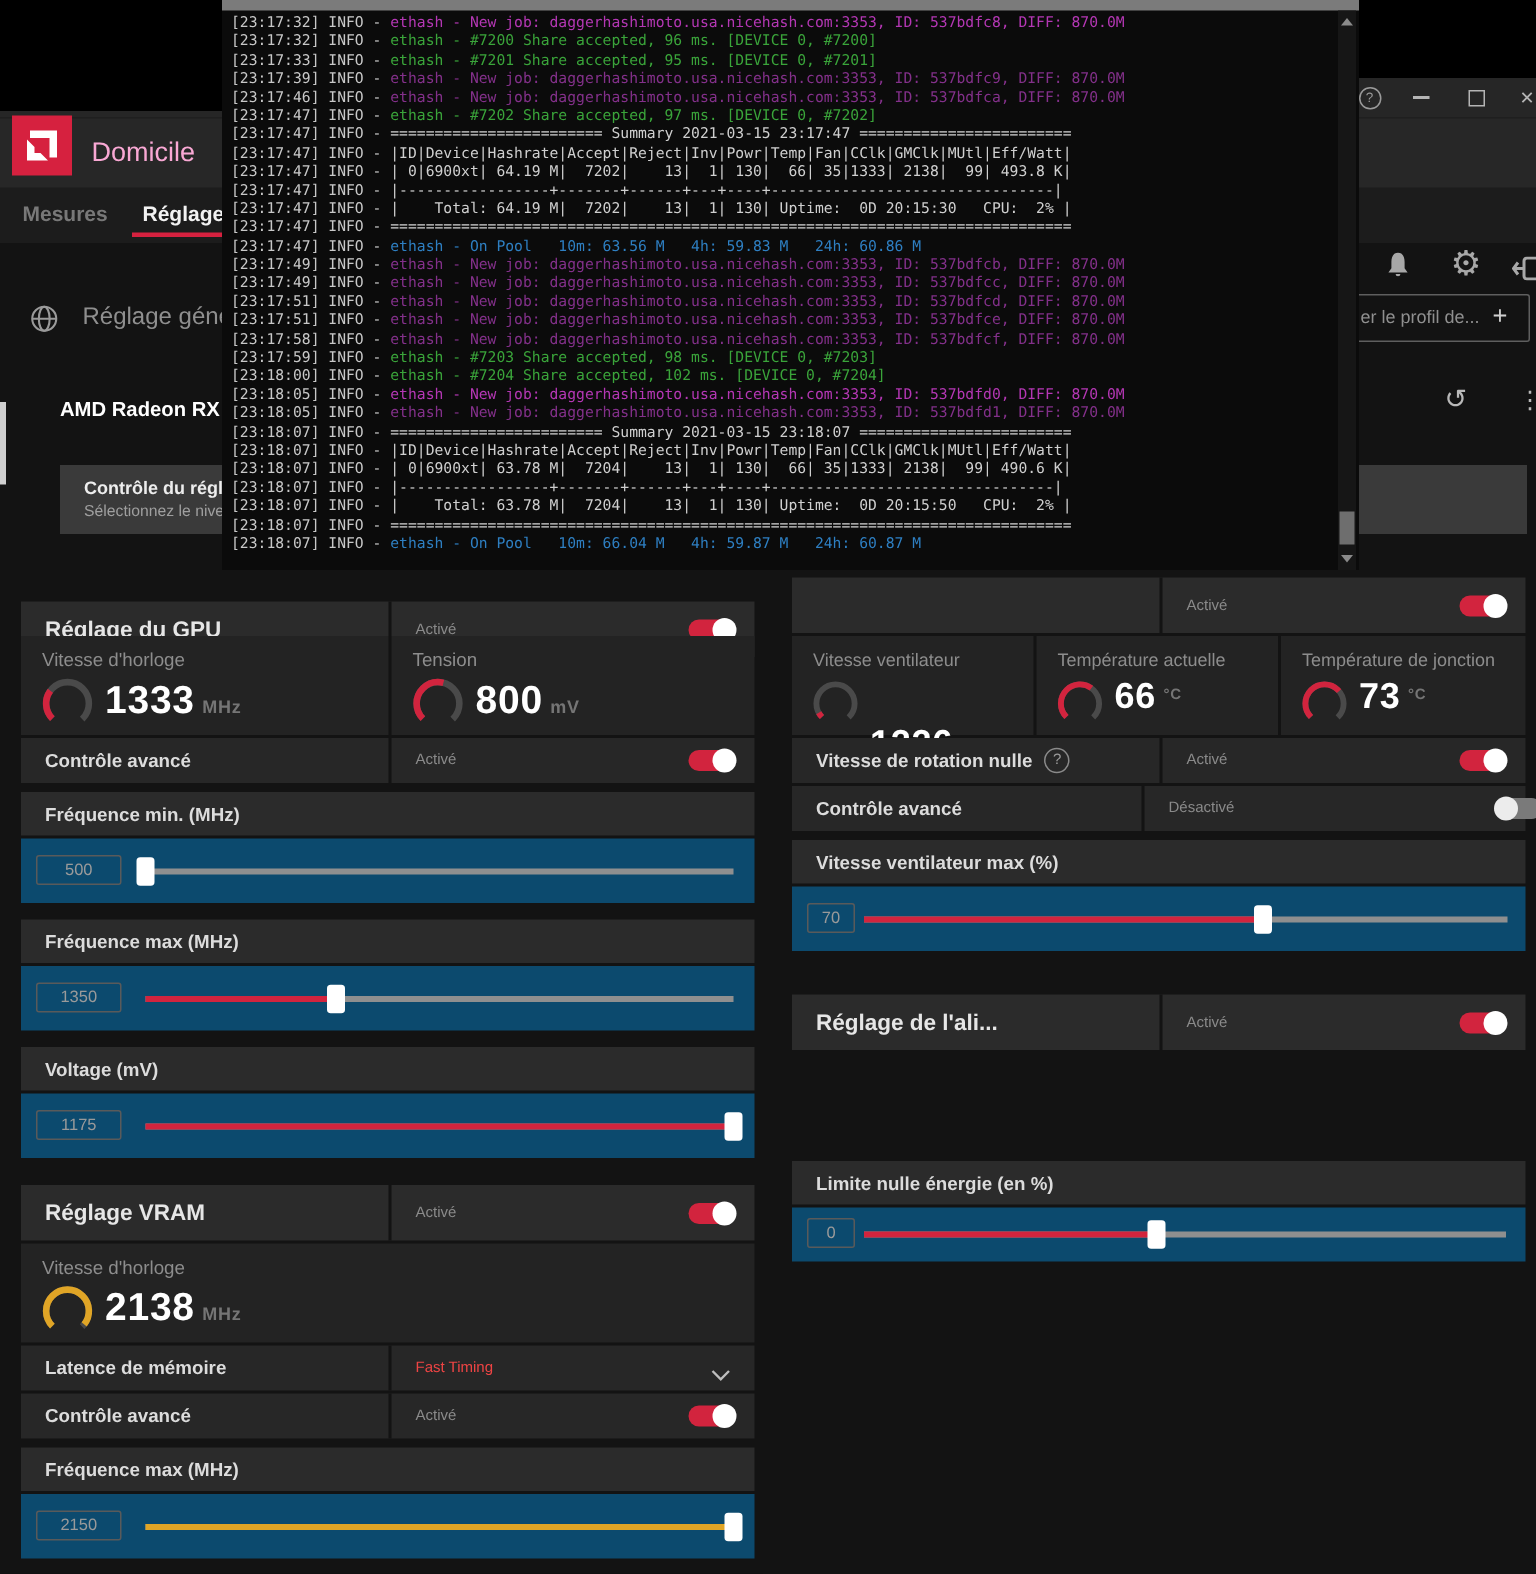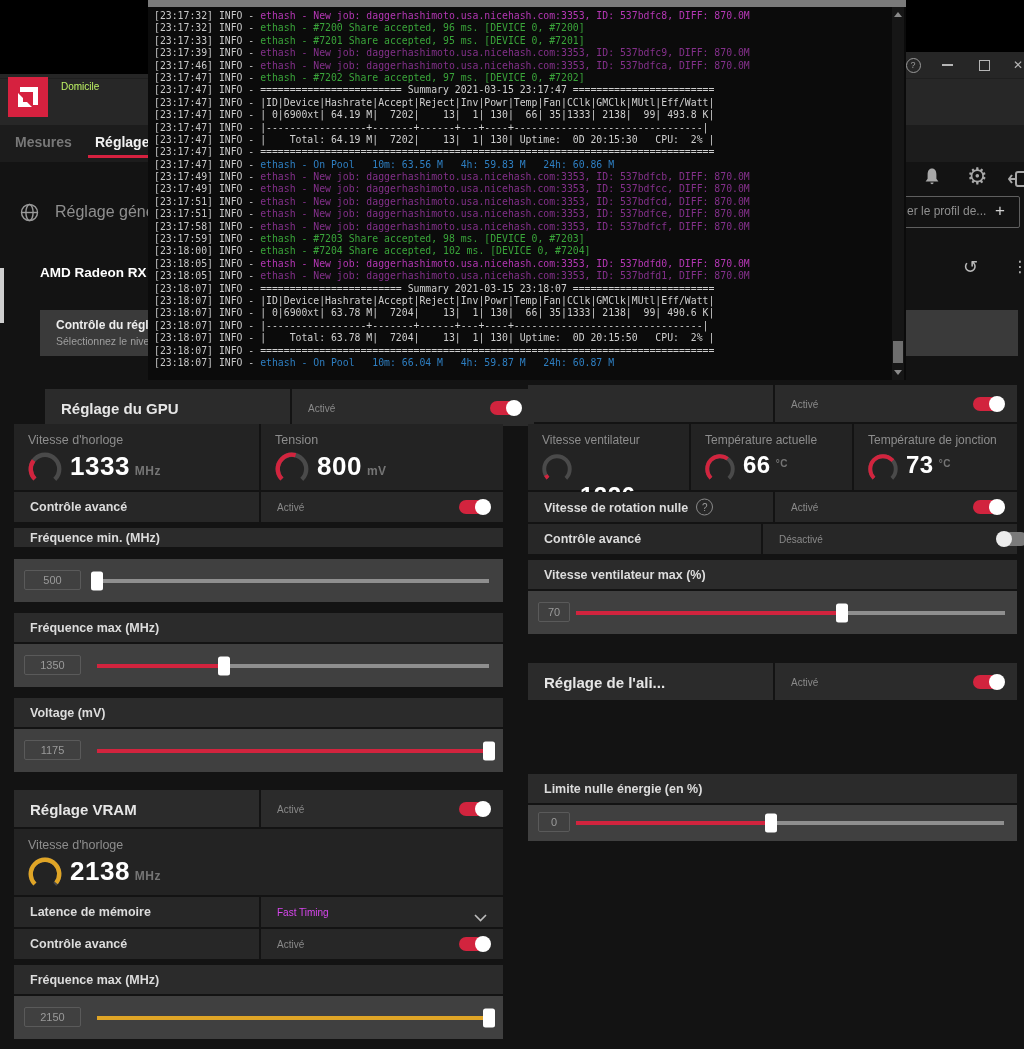--- a/index.html
+++ b/index.html
@@ -24,7 +24,7 @@
   .max-box{width:9px;height:9px;border:1.5px solid #b5b5b5;}
 
   .amd-logo{left:8px;top:77px;width:40px;height:40px;background:#d6213f;}
-  .home-label{left:61px;top:81px;font-size:10px;color:#bef264;}
+  .home-label{left:61px;top:91px;font-size:18px;color:#f9a8d4;}
   .nav-ico{position:absolute;top:88px;color:#a8a8a8;}
   .gear-glyph{font-family:"DejaVu Sans",sans-serif;font-size:23px;line-height:23px;color:#a8a8a8;}
 

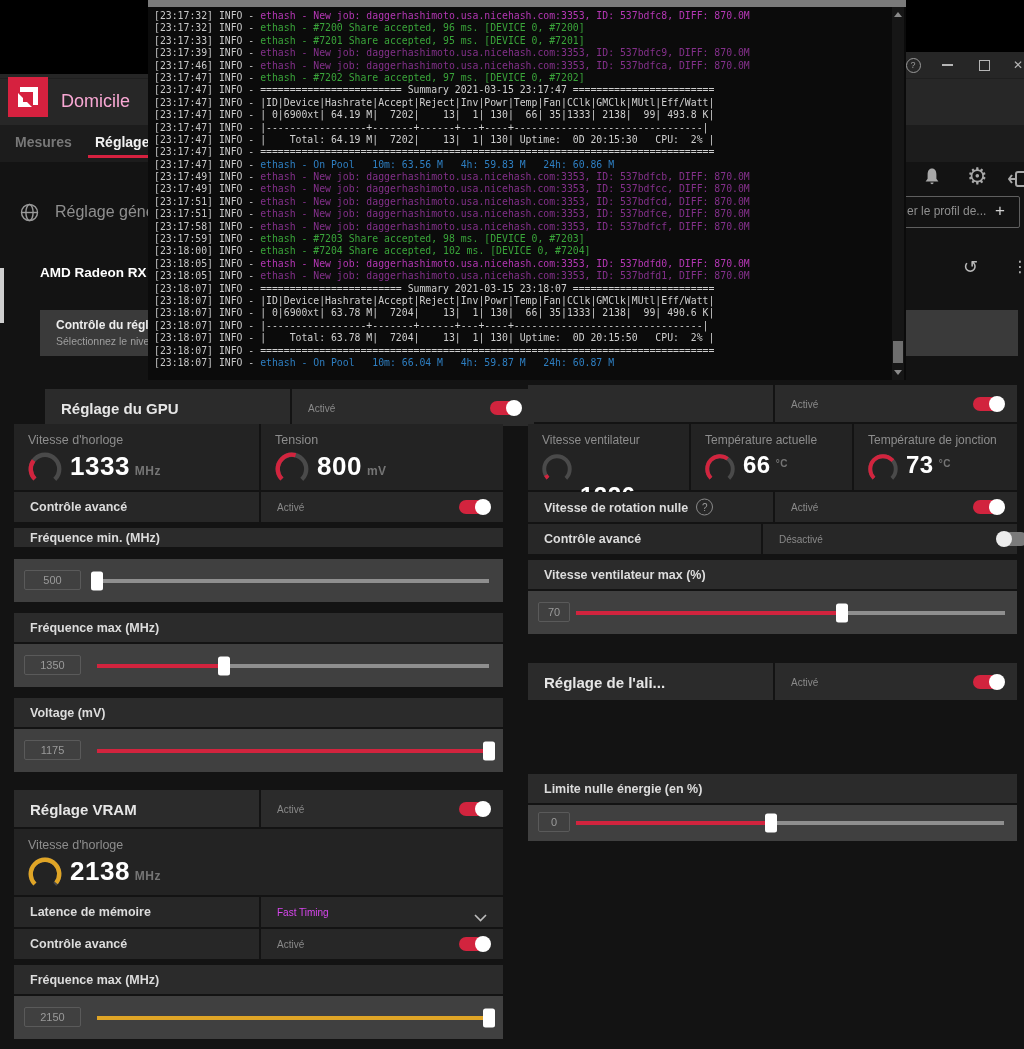--- a/index.html
+++ b/index.html
@@ -168,7 +168,7 @@
   <div class="abs white-sliver"></div>
 
   <div class="panel" style="left:14px;top:385px;width:489px;height:387px;">
-    <div class="prow phead" style="top:4px;height:37px;margin-left:31px;">
+    <div class="prow phead" style="top:16px;height:37px;">
       <div class="cell" style="left:0;width:245px;">
           <span class="ptitle">Réglage du GPU</span>
         </div>

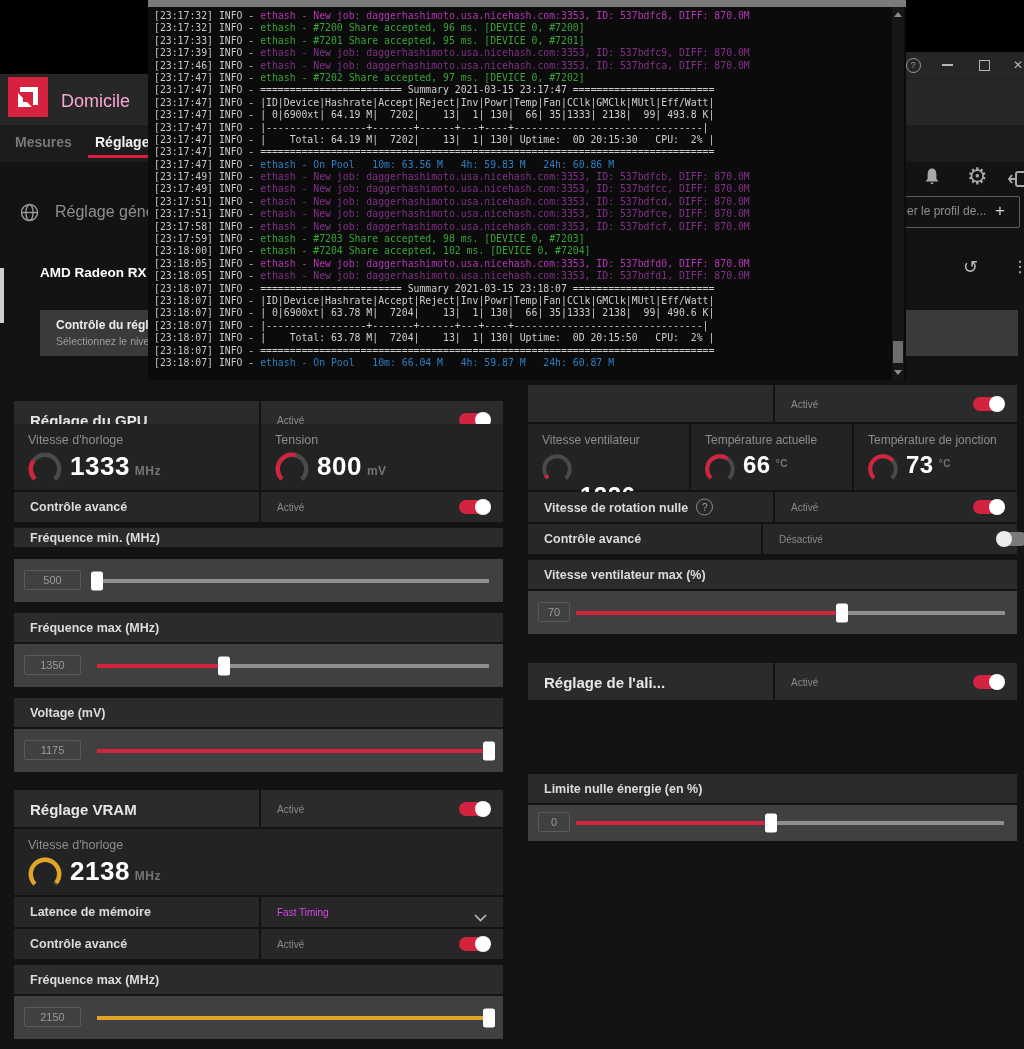--- a/index.html
+++ b/index.html
@@ -205,7 +205,7 @@
       </div>
     </div>
 
-    <div class="prow plabel" style="top:143px;height:19px;">
+    <div class="prow plabel" style="top:143px;height:29px;">
       <span class="row-label">Fréquence min. (MHz)</span>
     </div>
     <div class="prow pslider" style="top:174px;height:43px;">

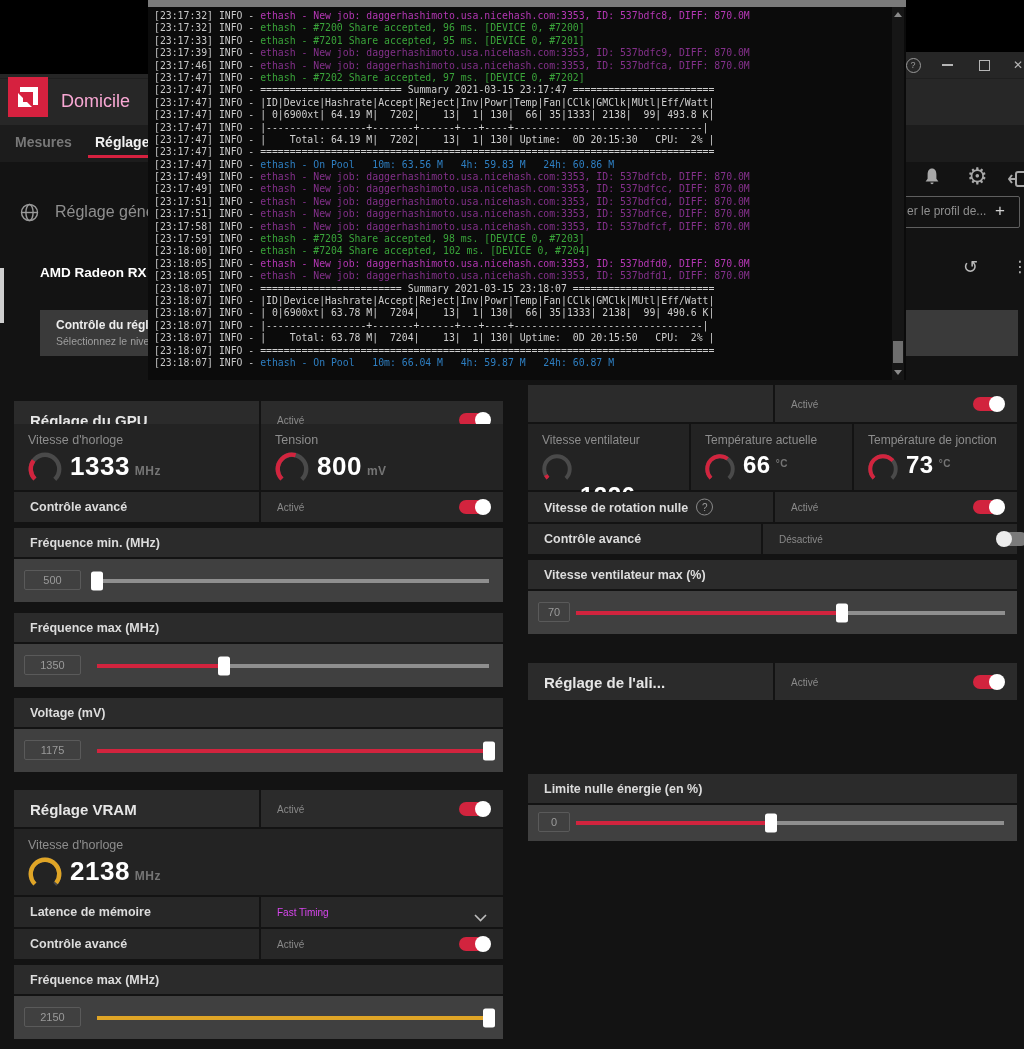--- a/index.html
+++ b/index.html
@@ -49,7 +49,7 @@
   .phead{background:#2b2b2b;}
   .pgauge{background:#232323;}
   .plabel{background:#2b2b2b;}
-  .pslider{background:#404040;}
+  .pslider{background:#0c4a6e;}
   .cell{position:absolute;top:0;height:100%;}
   .cell-r{border-left:2px solid #131313;}
   .ptitle{position:absolute;left:16px;top:50%;transform:translateY(-50%);

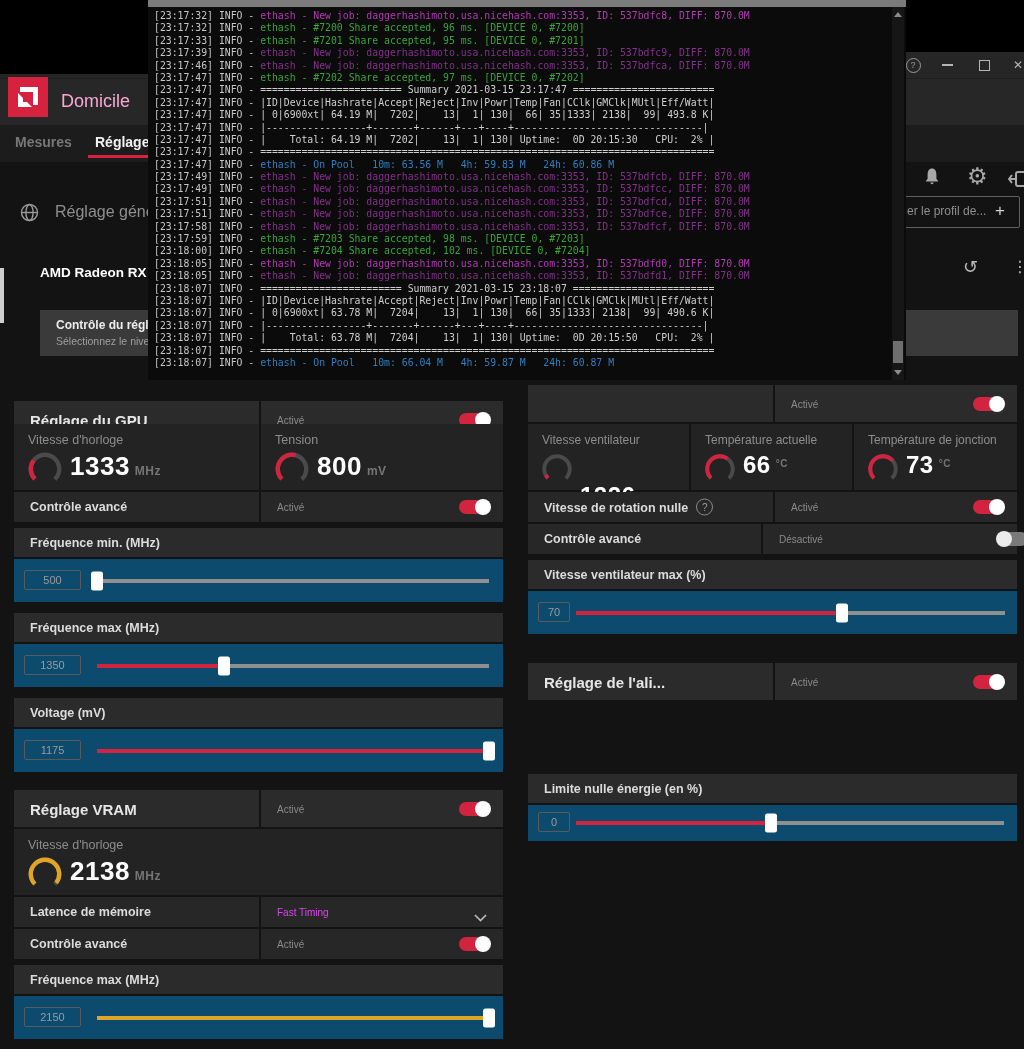--- a/index.html
+++ b/index.html
@@ -355,7 +355,7 @@
           <span class="row-label">Latence de mémoire</span>
         </div>
       <div class="cell cell-r" style="left:245px;width:244px;">
-        <span class="state-txt" style="color:#d946ef;text-align:center;">Fast Timing</span>
+        <span class="state-txt" style="color:#ef4444;text-align:center;">Fast Timing</span>
         <span class="chev">
           <svg width="13" height="8" viewBox="0 0 13 8">
               <path d="M1 1 L6.5 6.5 L12 1" stroke="#bdbdbd" stroke-width="1.6" fill="none"></path>

